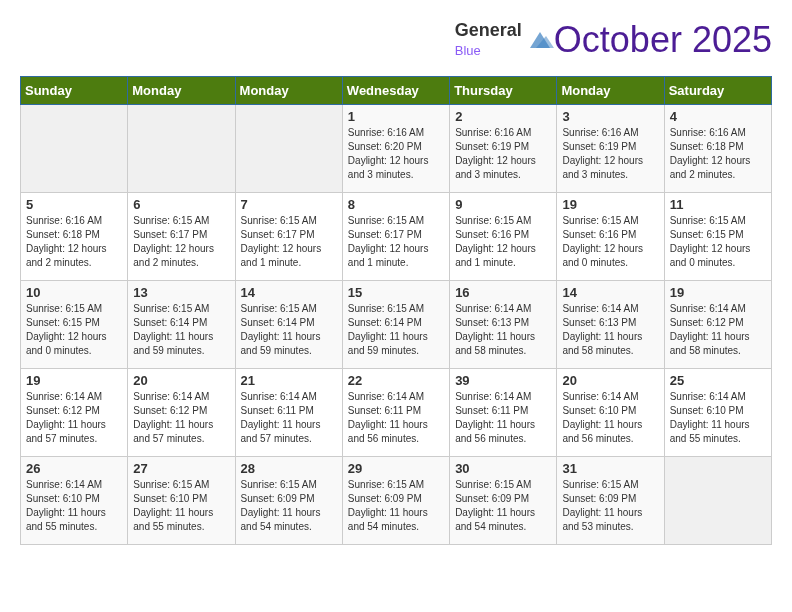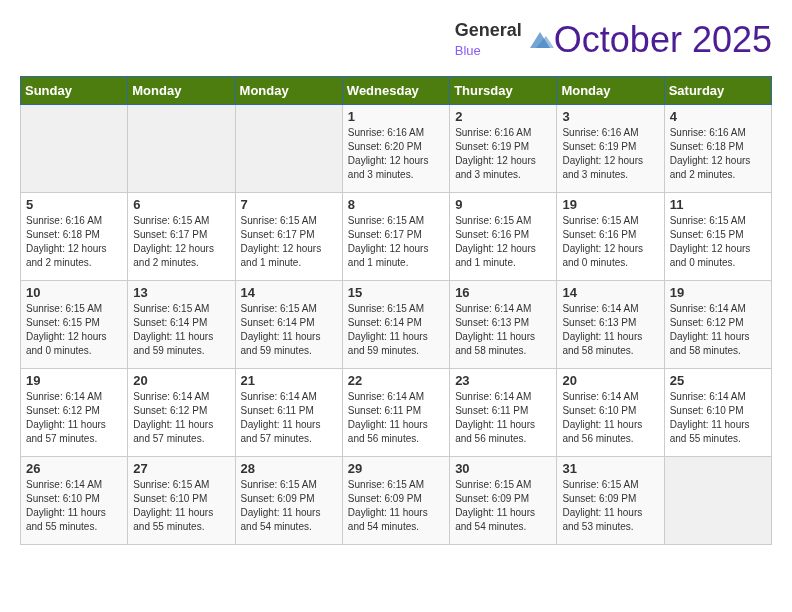--- a/index.html
+++ b/index.html
@@ -285,7 +285,7 @@
 and 56 minutes.</div>
         </td>
         <td>
-          <div class="day-number">23</div>
+          <div class="day-number">39</div>
           <div class="day-info" style="white-space: pre-line;">Sunrise: 6:14 AM
 Sunset: 6:11 PM
 Daylight: 11 hours

